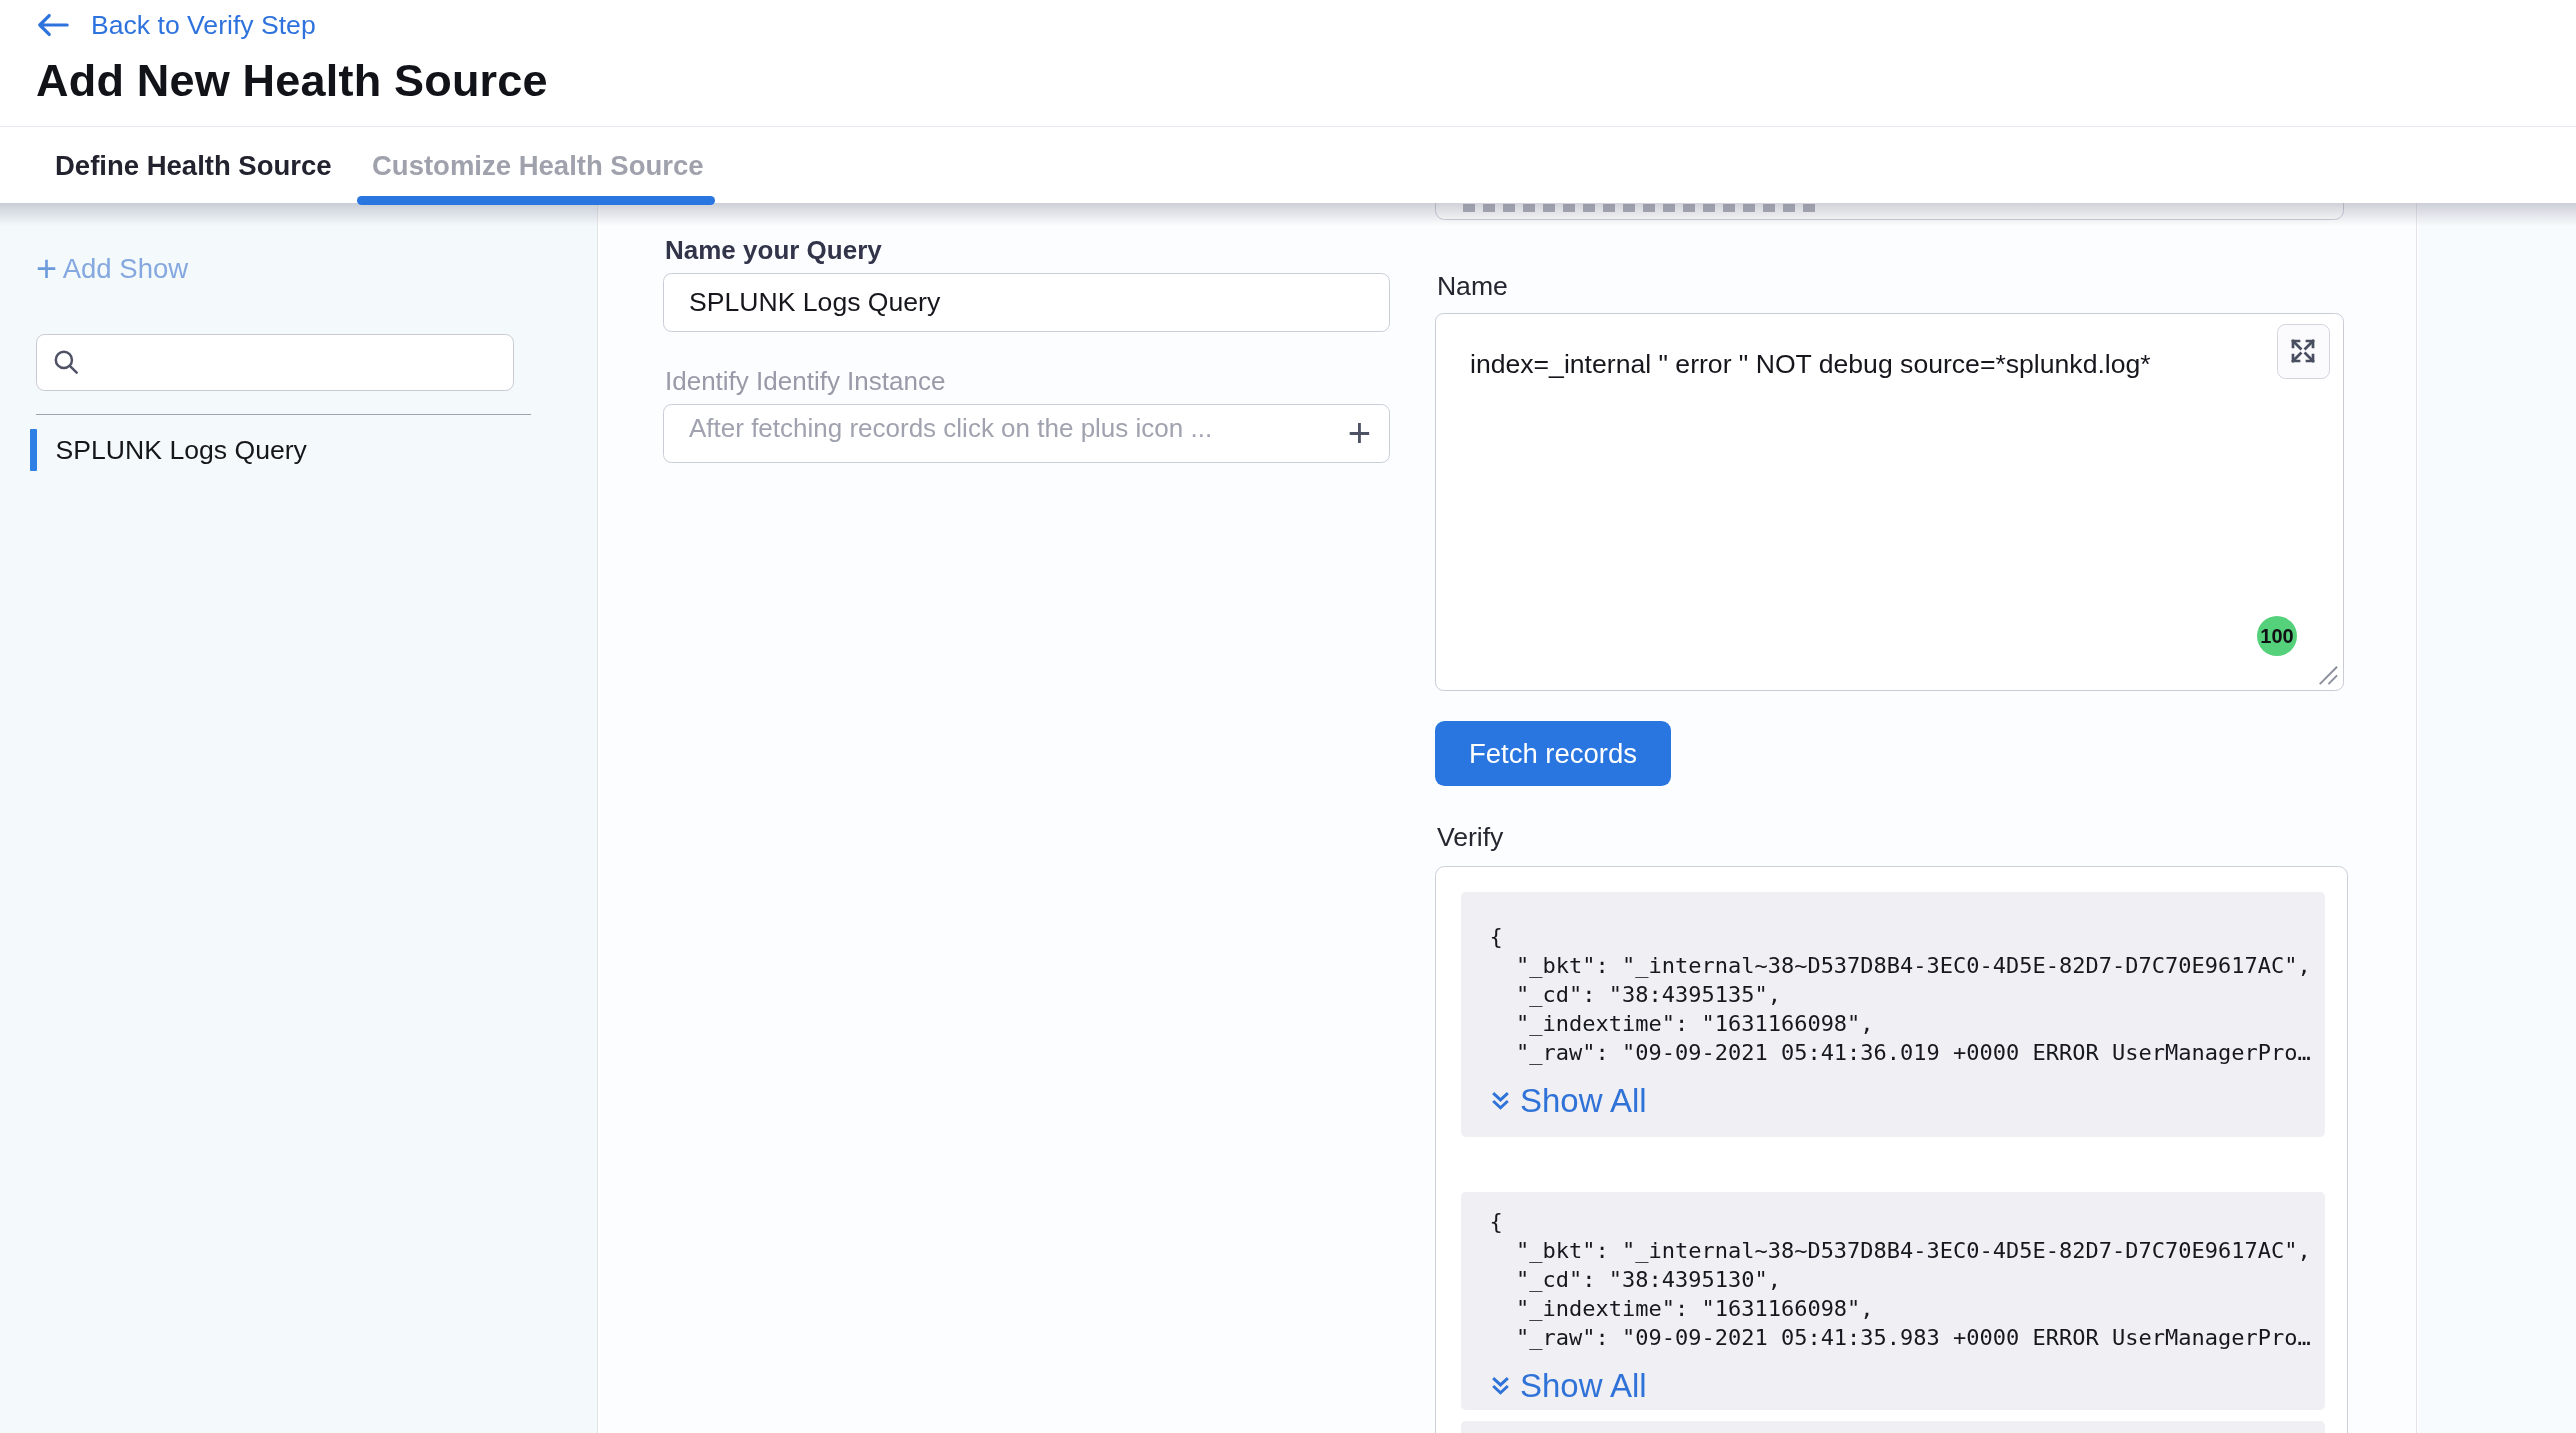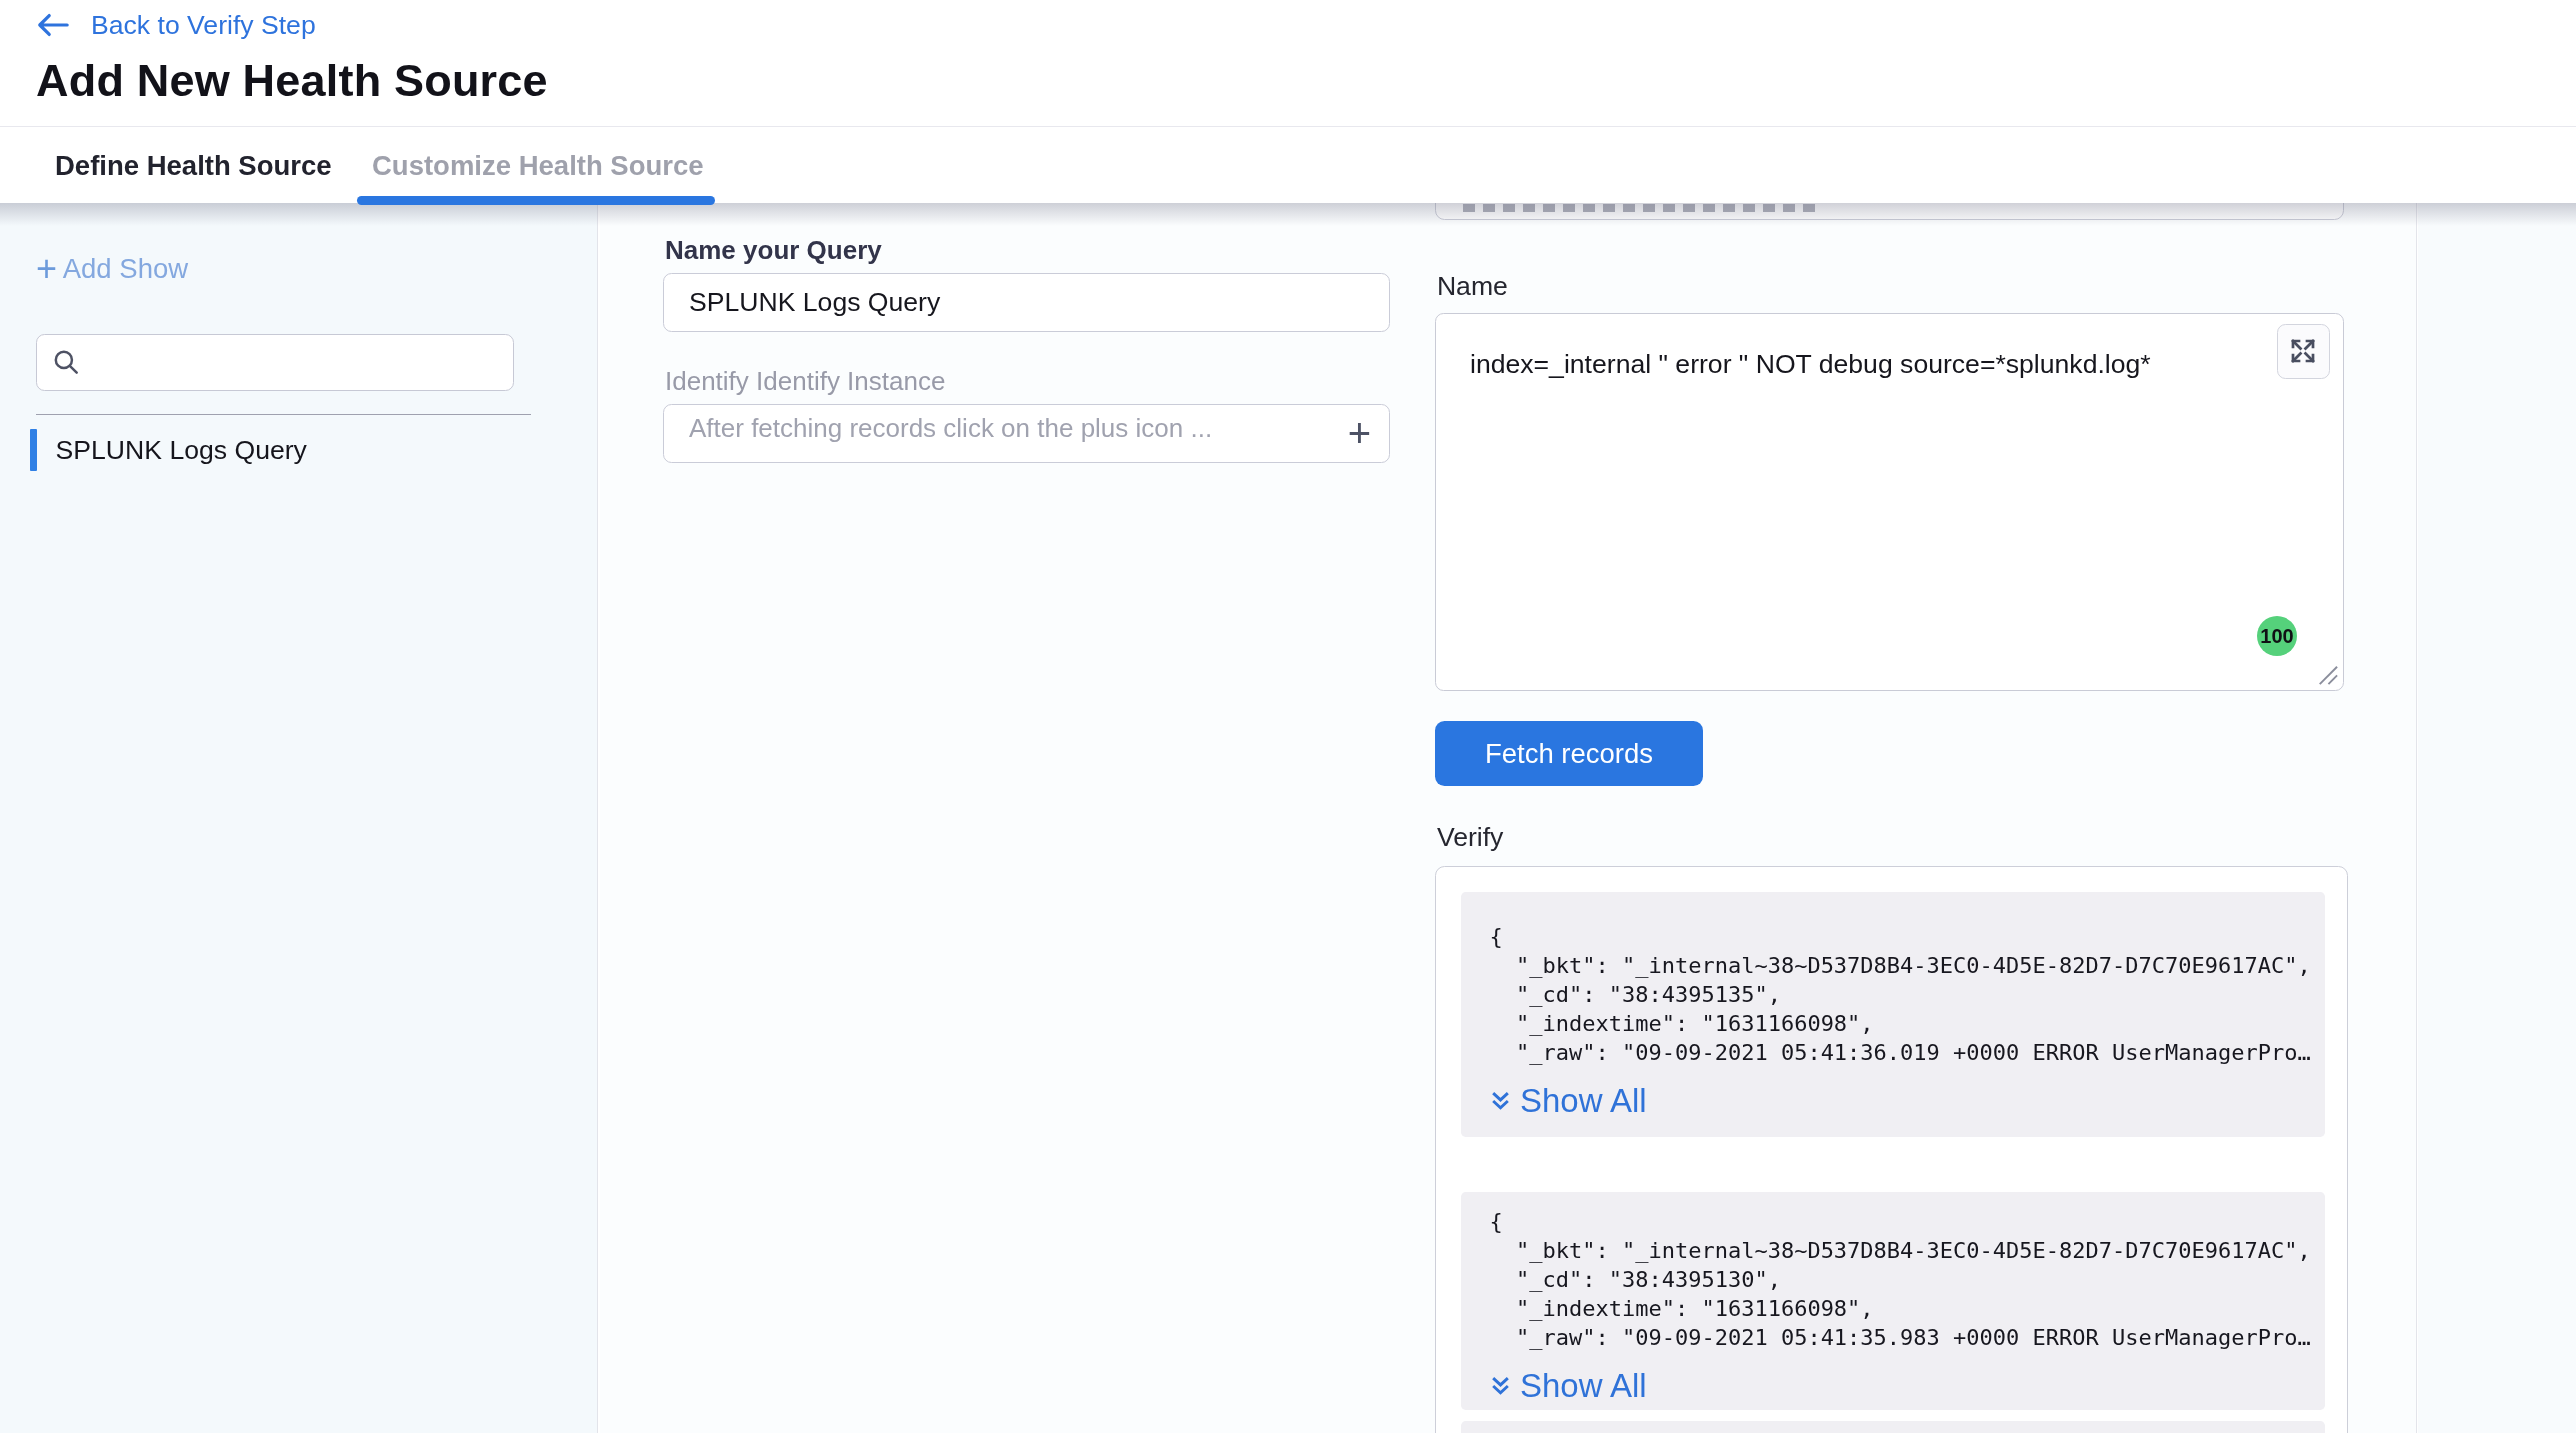--- a/index.html
+++ b/index.html
@@ -66,7 +66,7 @@
   .char-badge { position:absolute; right:46px; top:302px; width:40px; height:40px; border-radius:50%; background:#55d17b;
     display:flex; align-items:center; justify-content:center; font-size:20px; font-weight:700; color:#101014; }
   .resize-grip { position:absolute; right:3.8px; bottom:3.8px; width:25px; height:25px; cursor:nwse-resize; }
-  .fetch-btn { position:absolute; left:0; top:518px; width:268px; height:65px; background:#2a76e0; border:none;
+  .fetch-btn { position:absolute; left:0; top:518px; width:236px; height:65px; background:#2a76e0; border:none;
     border-radius:9.5px; color:#ffffff; font-size:27.5px; font-weight:500; font-family:"Liberation Sans",sans-serif; cursor:pointer; }
   .records-label { position:absolute; left:1.9px; top:619px; font-size:26.6px; font-weight:500; color:#25262f; }
   .records-box { position:absolute; left:0; top:663px; width:913px; height:835px; background:#ffffff;

